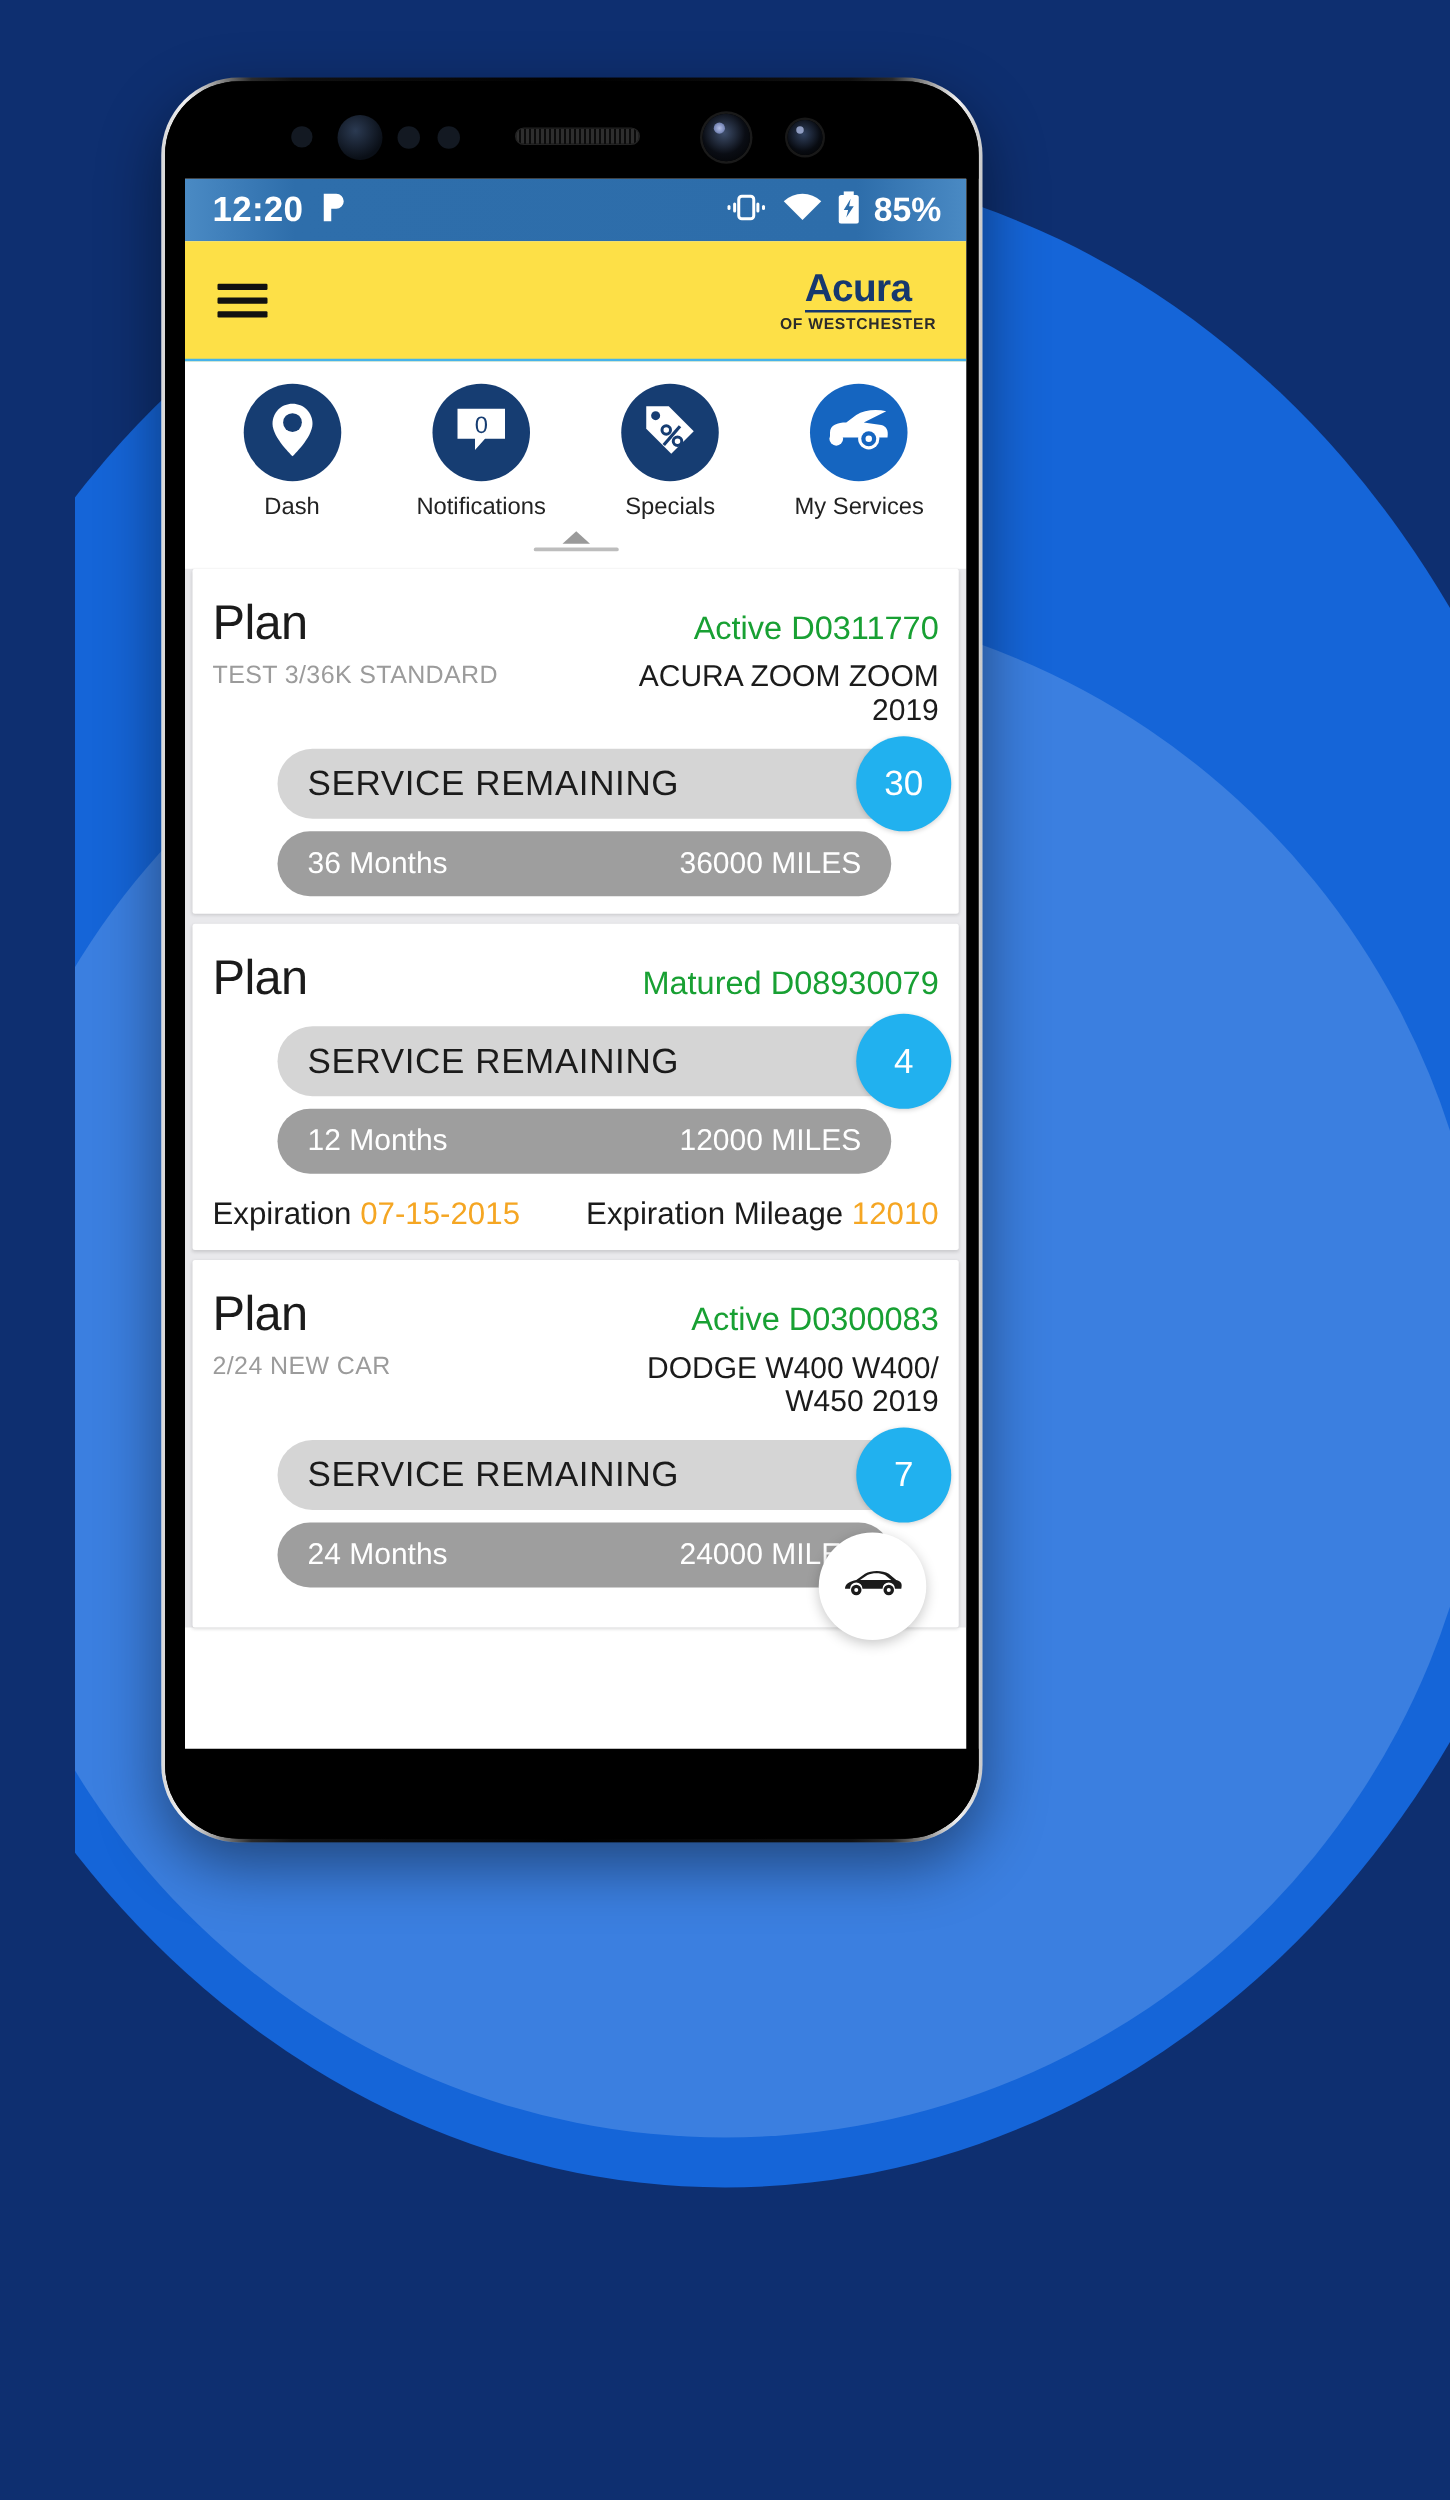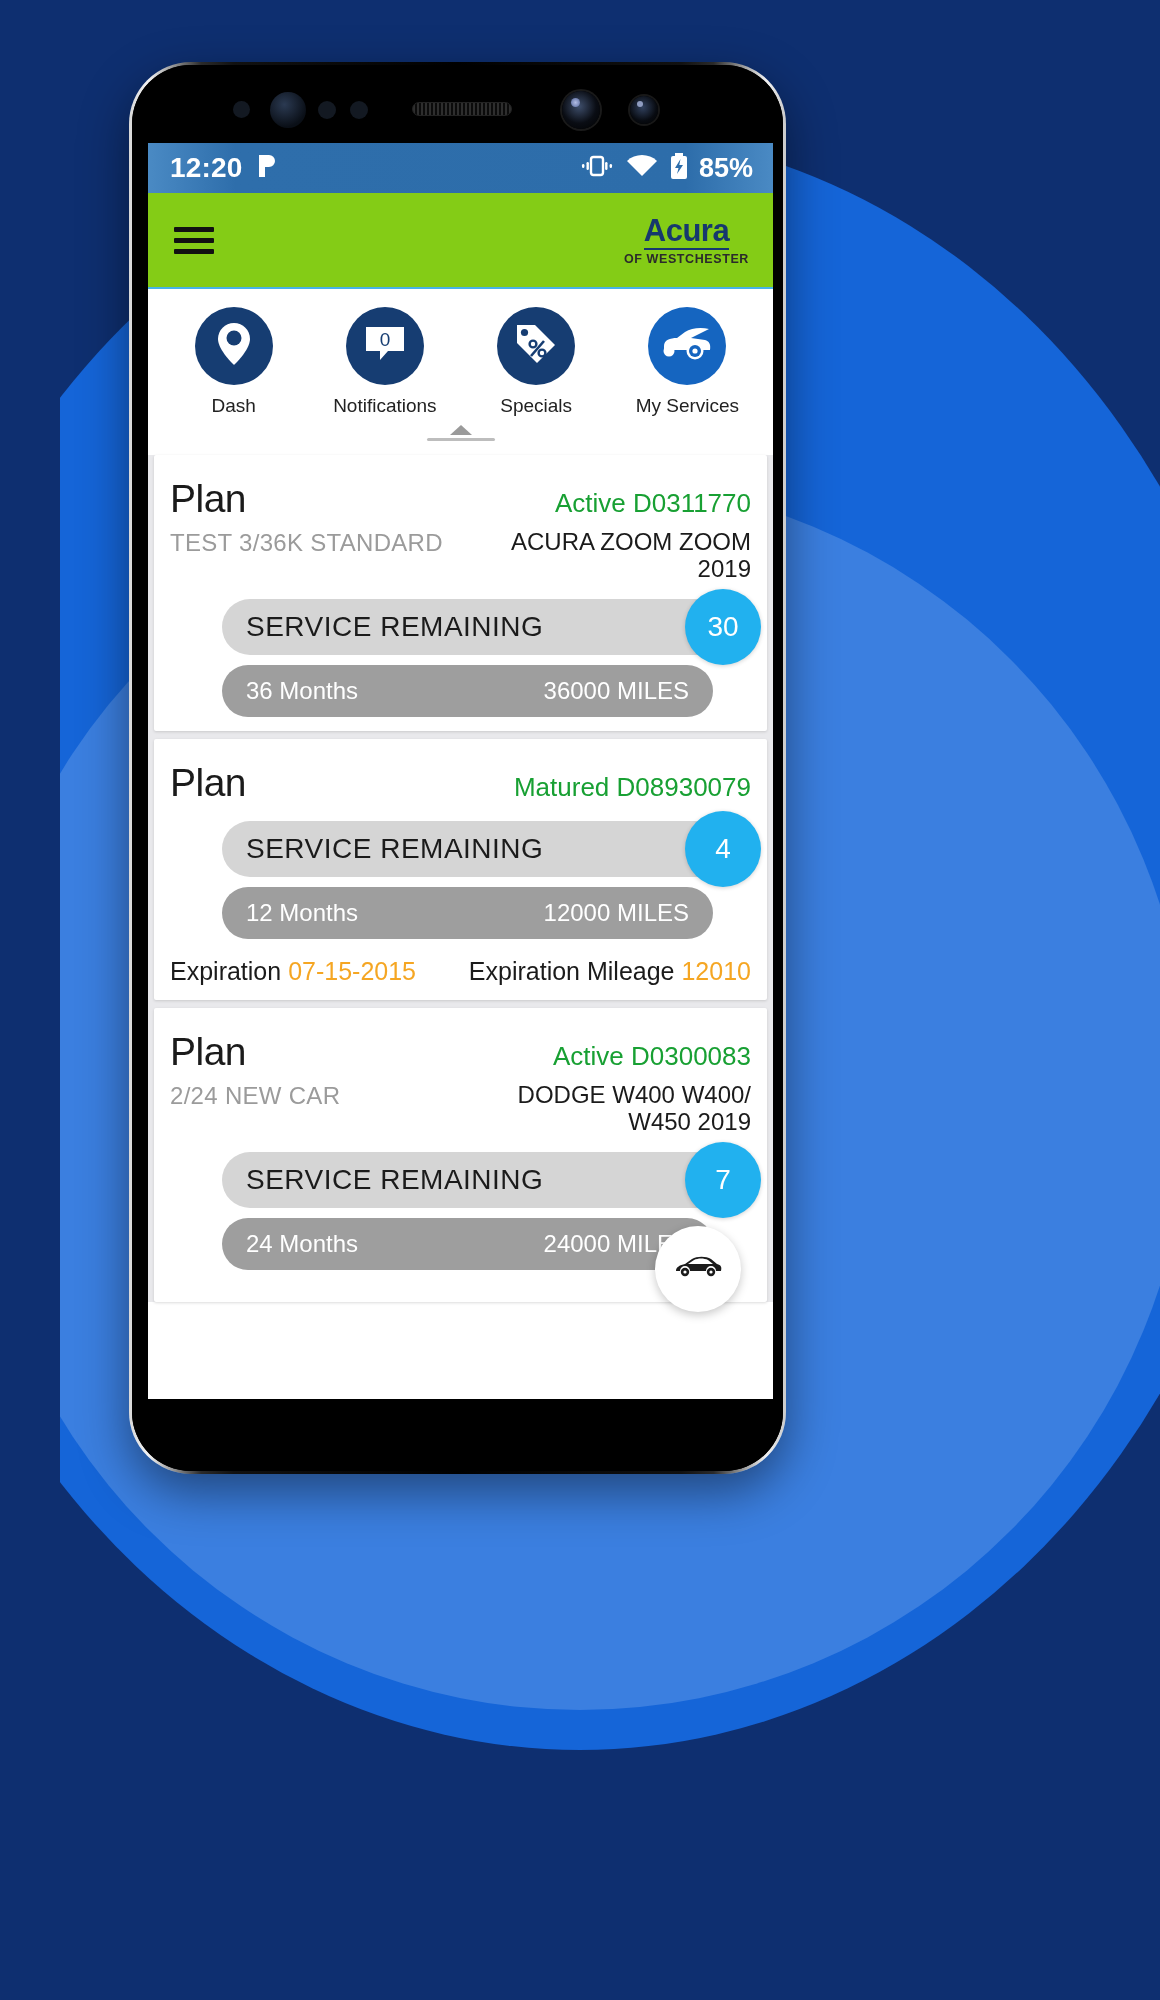--- a/index.html
+++ b/index.html
@@ -98,7 +98,7 @@
 
   
   .appheader {
-    height:96px; background:#84cc16; position:relative;
+    height:96px; background:#fde047; position:relative;
     display:flex; align-items:center; justify-content:space-between;
     padding:0 24px 0 26px;
     border-bottom:2px solid #46b3ea;

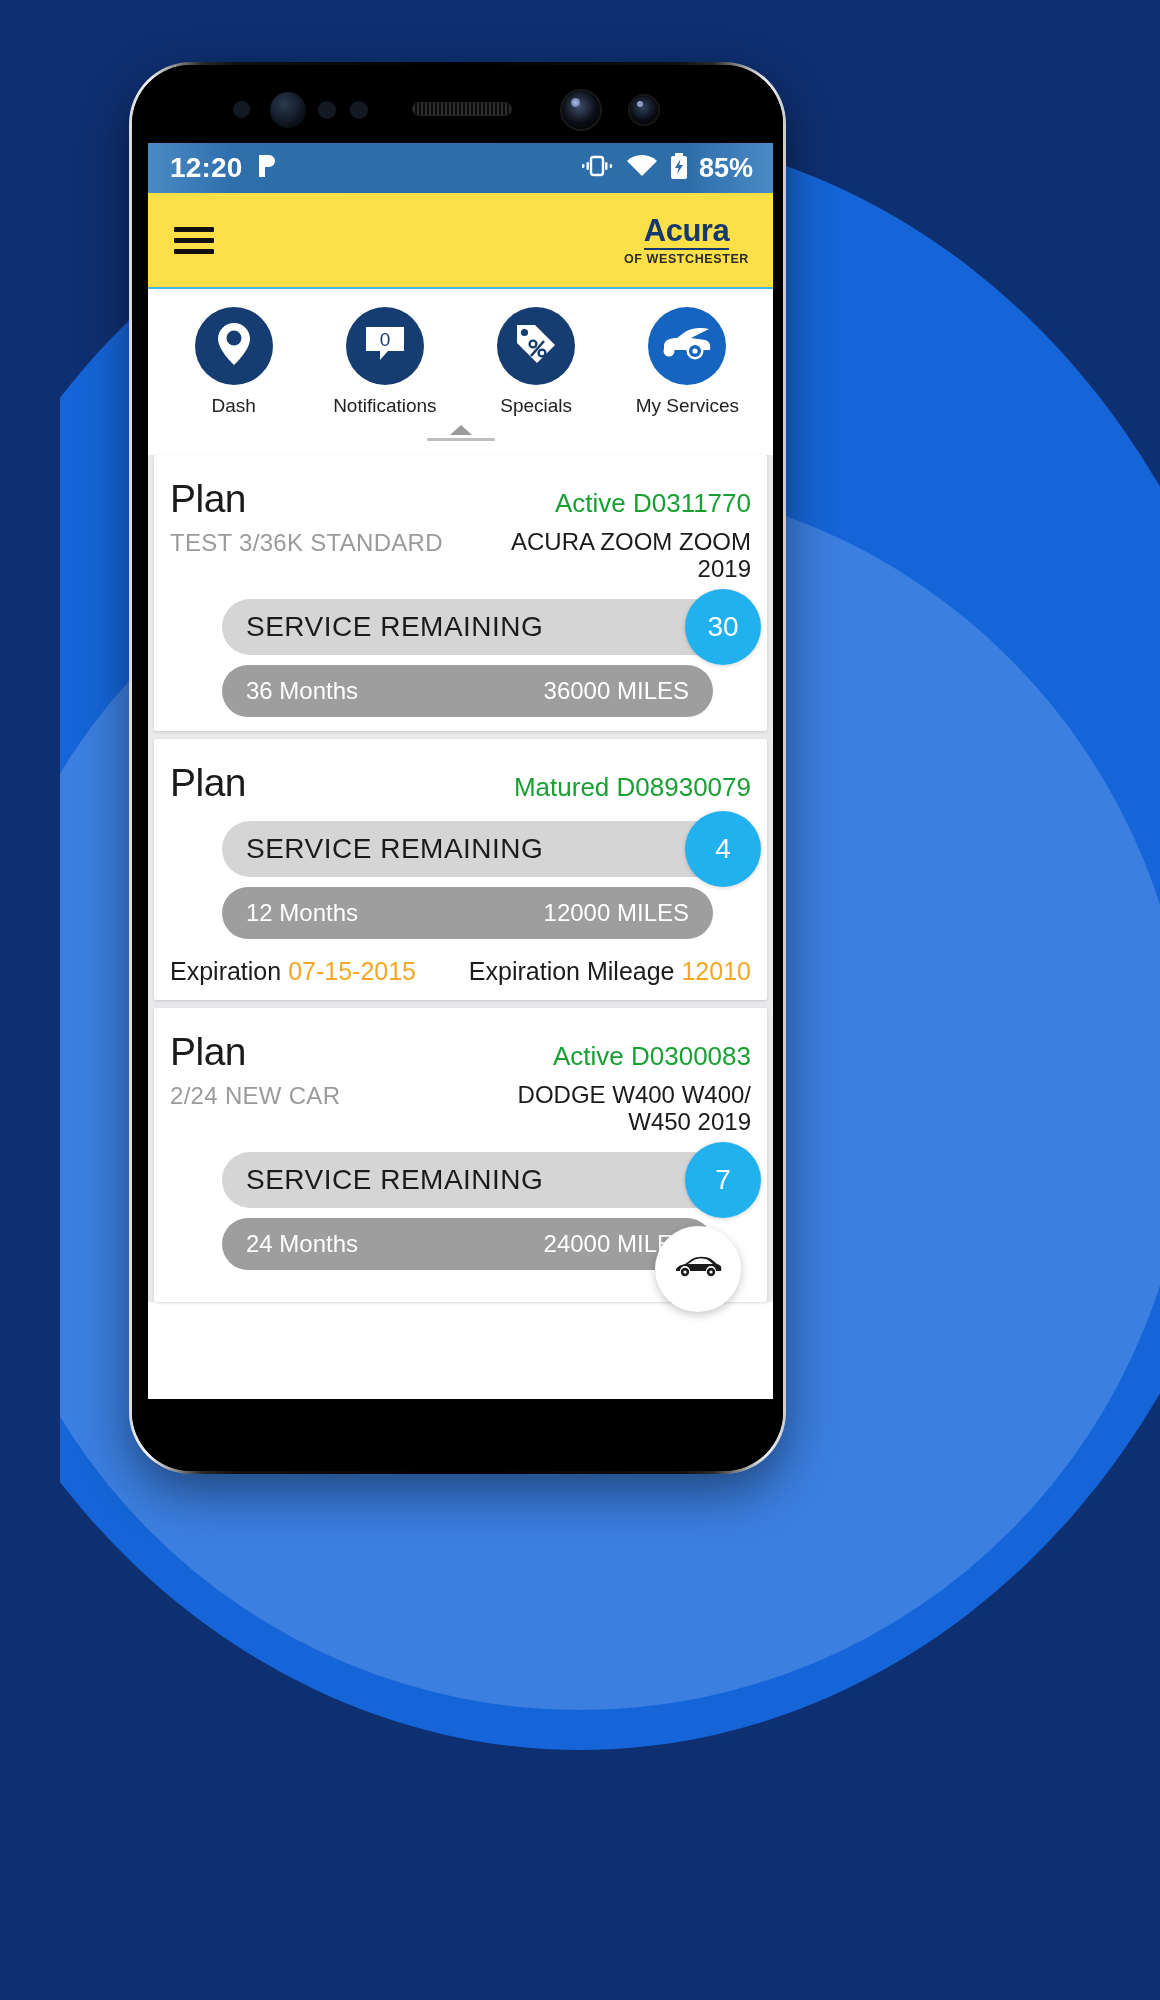--- a/index.html
+++ b/index.html
@@ -142,7 +142,7 @@
   .card-status { font-size:26px; color:#18a033; text-align:right; }
   .card-sub { display:flex; justify-content:space-between; align-items:flex-start;
               padding:8px 8px 0; gap:16px; }
-  .card-plan { font-size:24px; color:#9b9b9b; letter-spacing:.3px; white-space:nowrap;}
+  .card-plan { font-size:20px; color:#9b9b9b; letter-spacing:.3px; white-space:nowrap;}
   .card-vehicle { font-size:24px; color:#1b1b1b; text-align:right; line-height:1.12; max-width:300px; }
 
   .bars { margin:16px 10px 0 60px; position:relative; }

